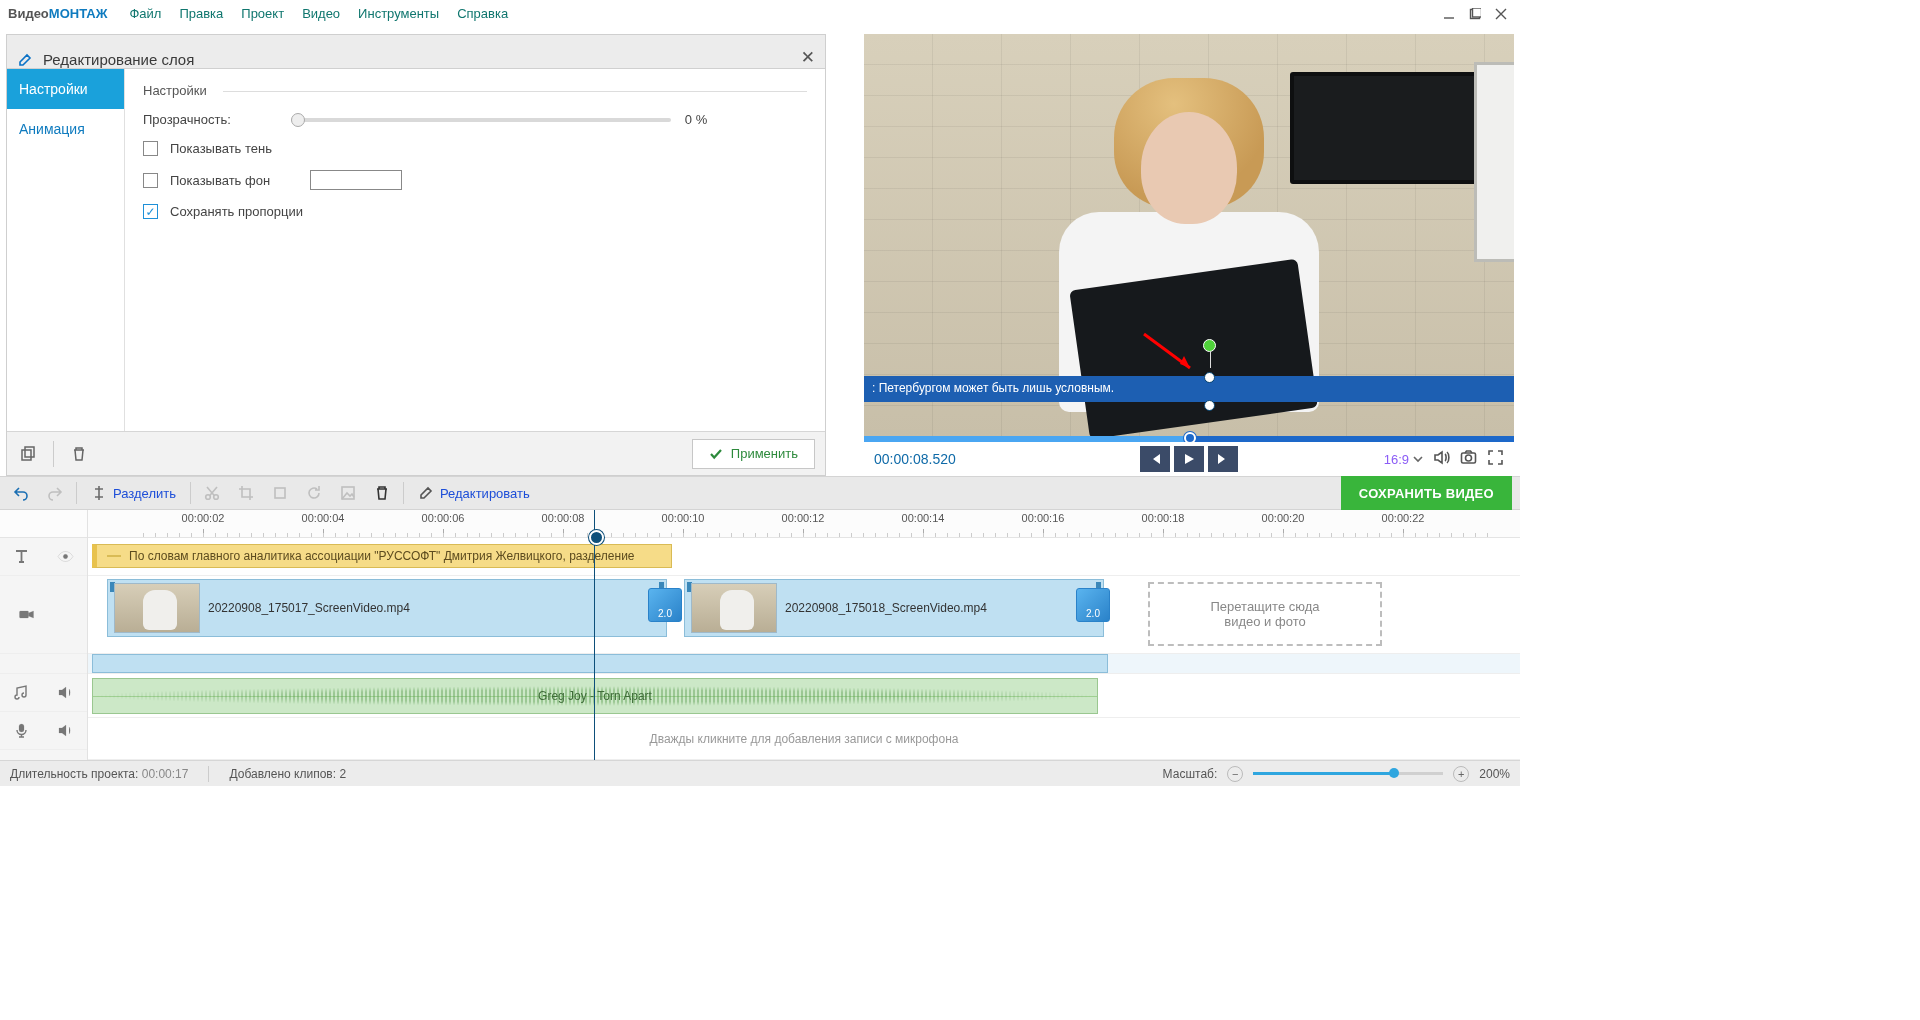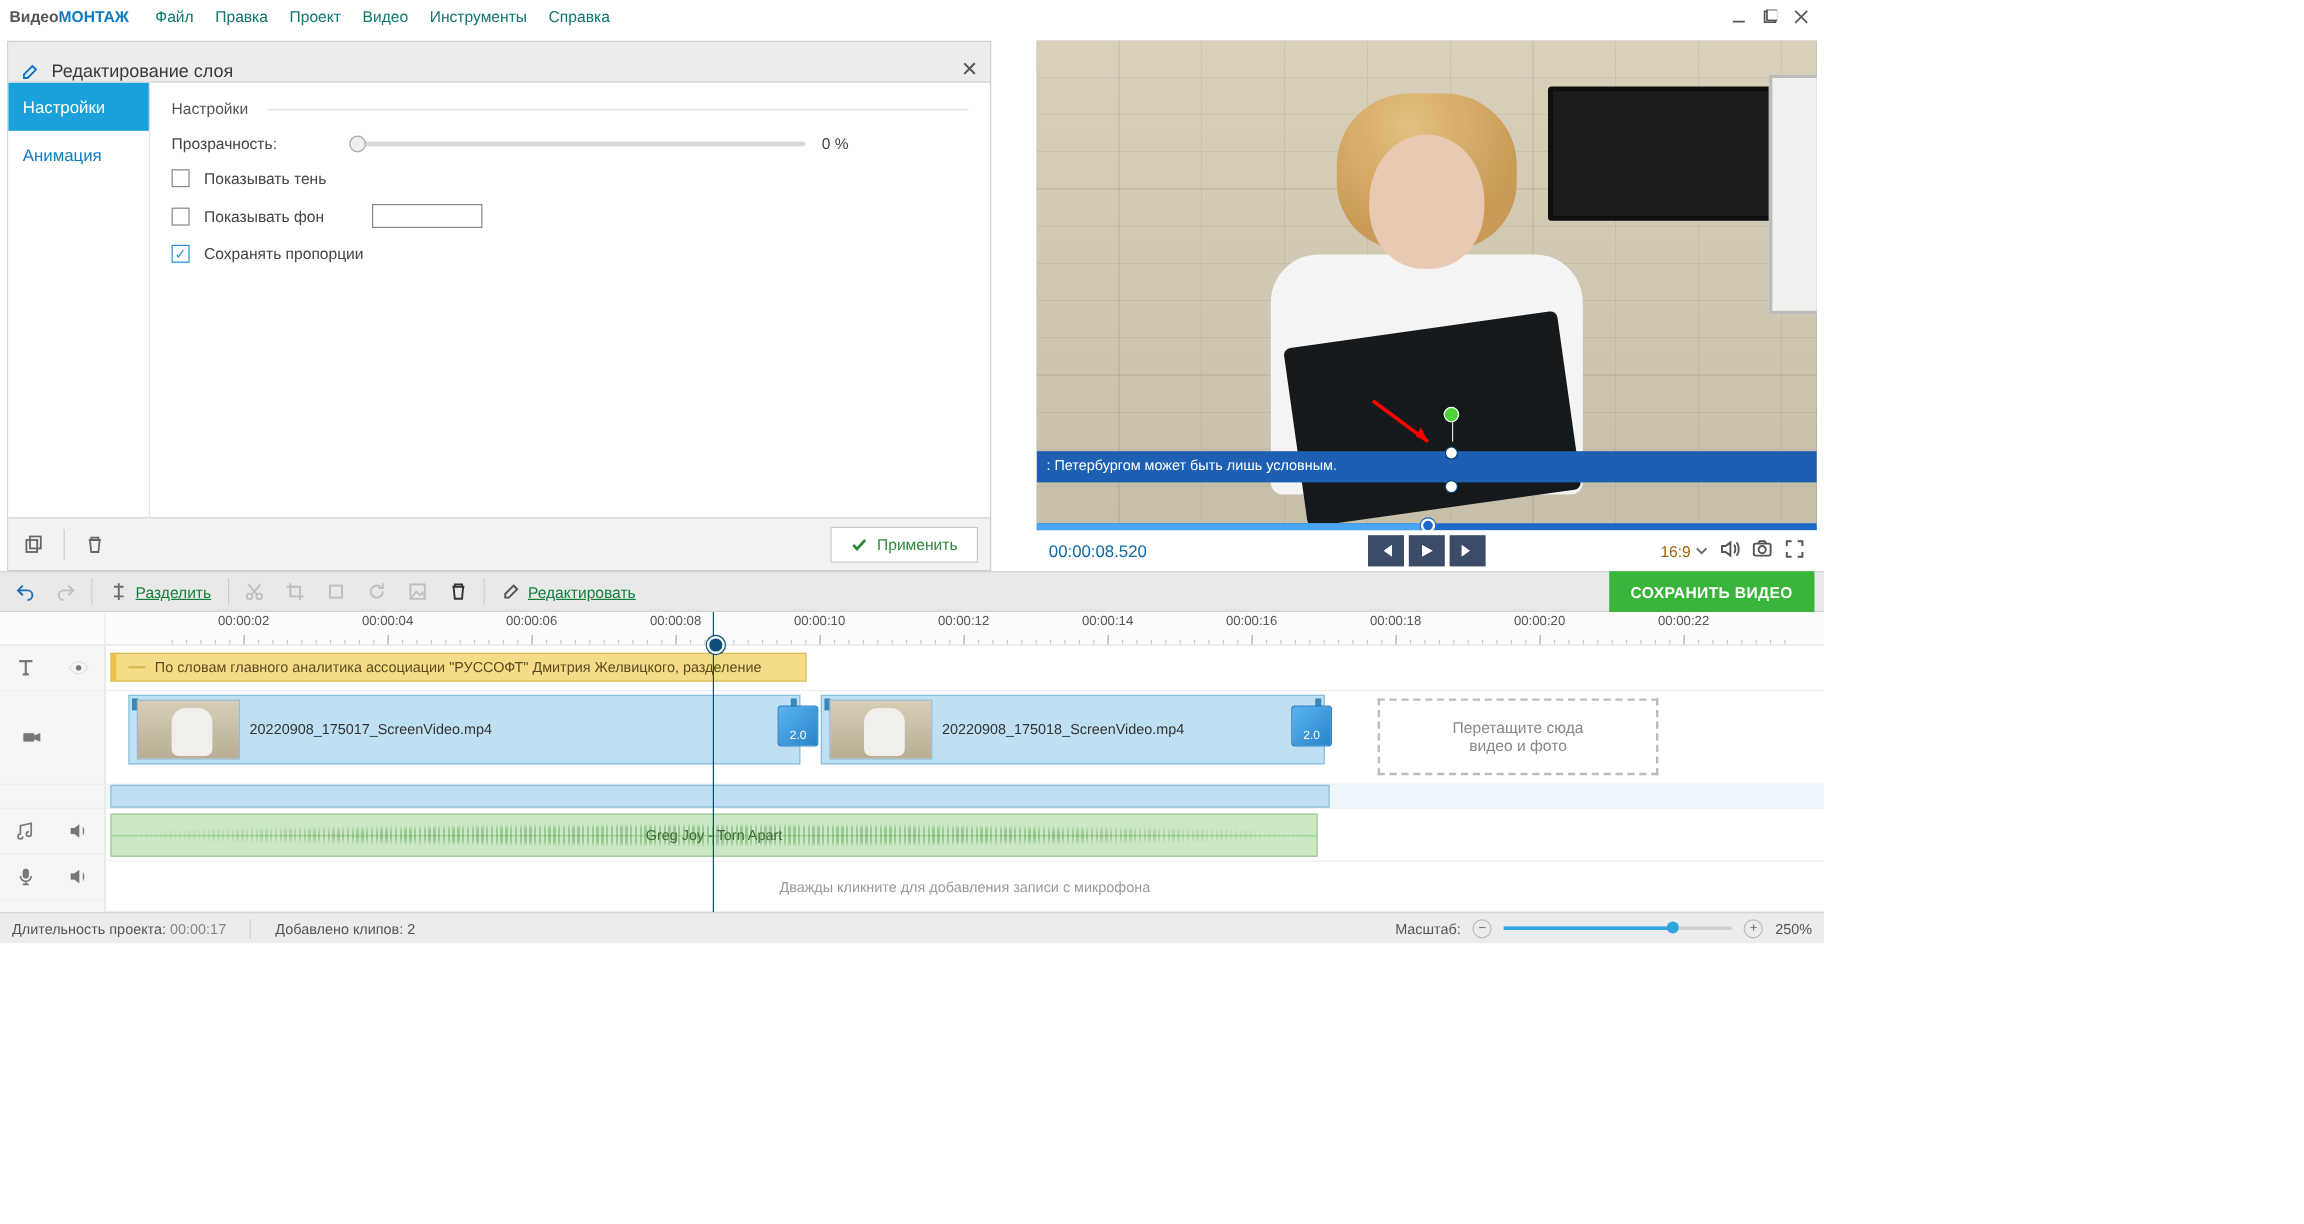--- a/index.html
+++ b/index.html
@@ -83,7 +83,7 @@
 .pb { width: 30px; height: 26px; background: #3b4b68; display: flex; align-items: center; justify-content: center; }
 .pb svg { width: 14px; height: 14px; fill: #fff; }
 .preview-bar .right { margin-left: auto; display: flex; align-items: center; gap: 10px; color: #666; }
-.aspect { color: #a16207; display: flex; align-items: center; gap: 4px; }
+.aspect { color: #8b5cf6; display: flex; align-items: center; gap: 4px; }
 .ric svg { width: 17px; height: 17px; stroke: #555; fill: none; stroke-width: 1.6; }
 
 

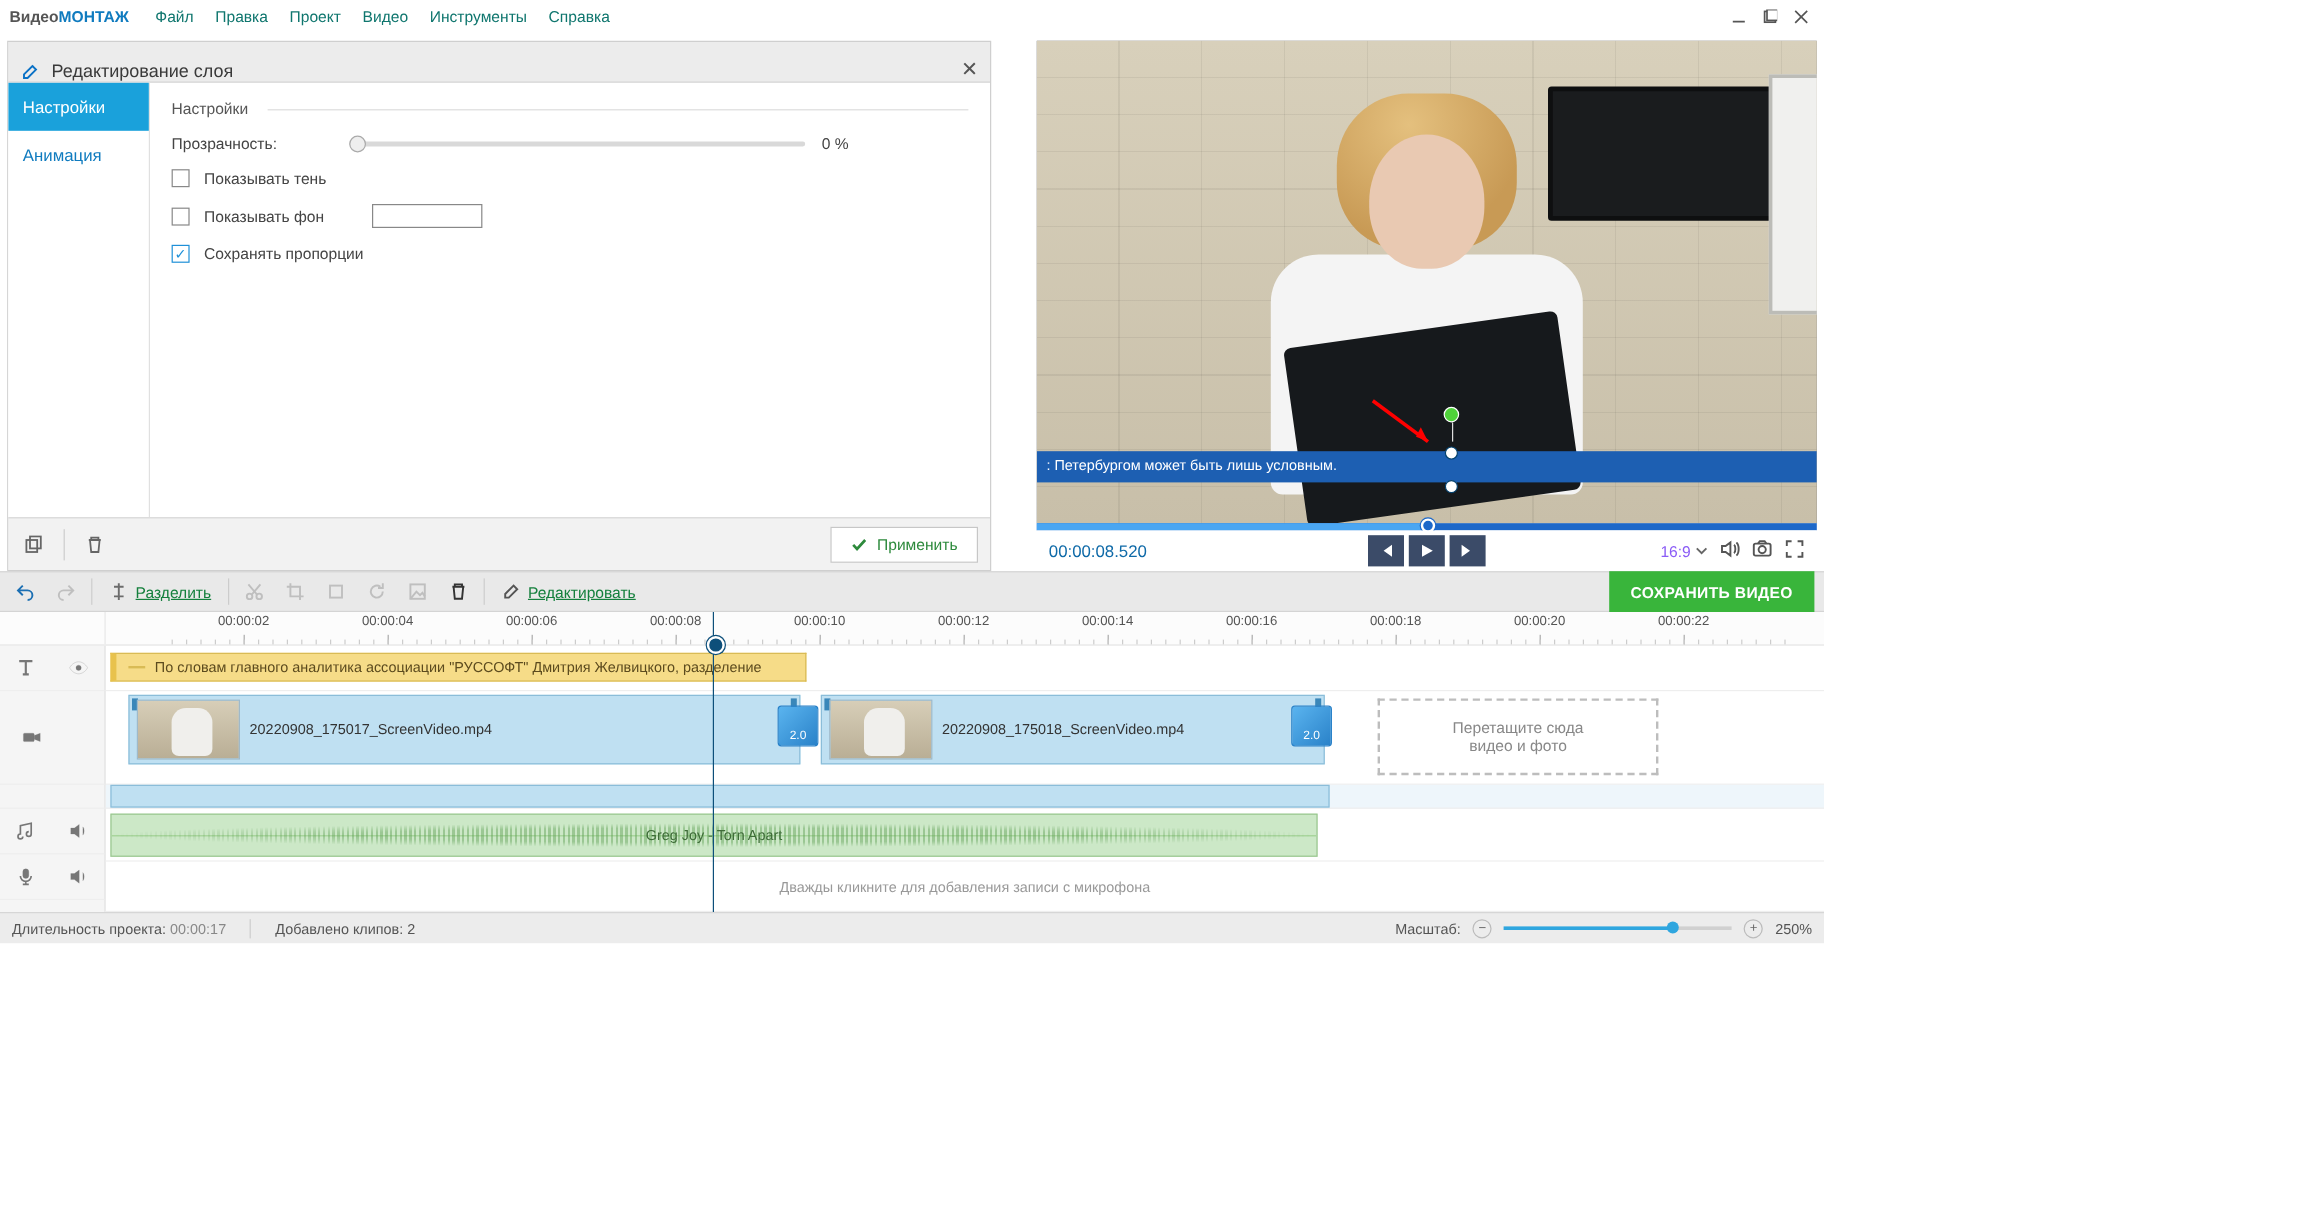--- a/index.html
+++ b/index.html
@@ -92,7 +92,7 @@
 .tbtn svg { width: 16px; height: 16px; stroke: #6c6c6c; fill: none; stroke-width: 1.6; }
 .tbtn.dis svg { stroke: #bfbfbf; }
 .toolbar .vsep { width: 1px; height: 22px; background: #ccc; }
-.tbtn-label { display: flex; align-items: center; gap: 6px; color: #15803d; padding: 0 6px; text-decoration: underline; }
+.tbtn-label { display: flex; align-items: center; gap: 6px; color: #1d4ed8; padding: 0 6px; }
 .save-btn { margin-left: auto; height: 34px; padding: 0 18px; background: #39b53b; color: #fff; font-weight: bold; letter-spacing: .3px; display: flex; align-items: center; font-size: 13px; }
 
 

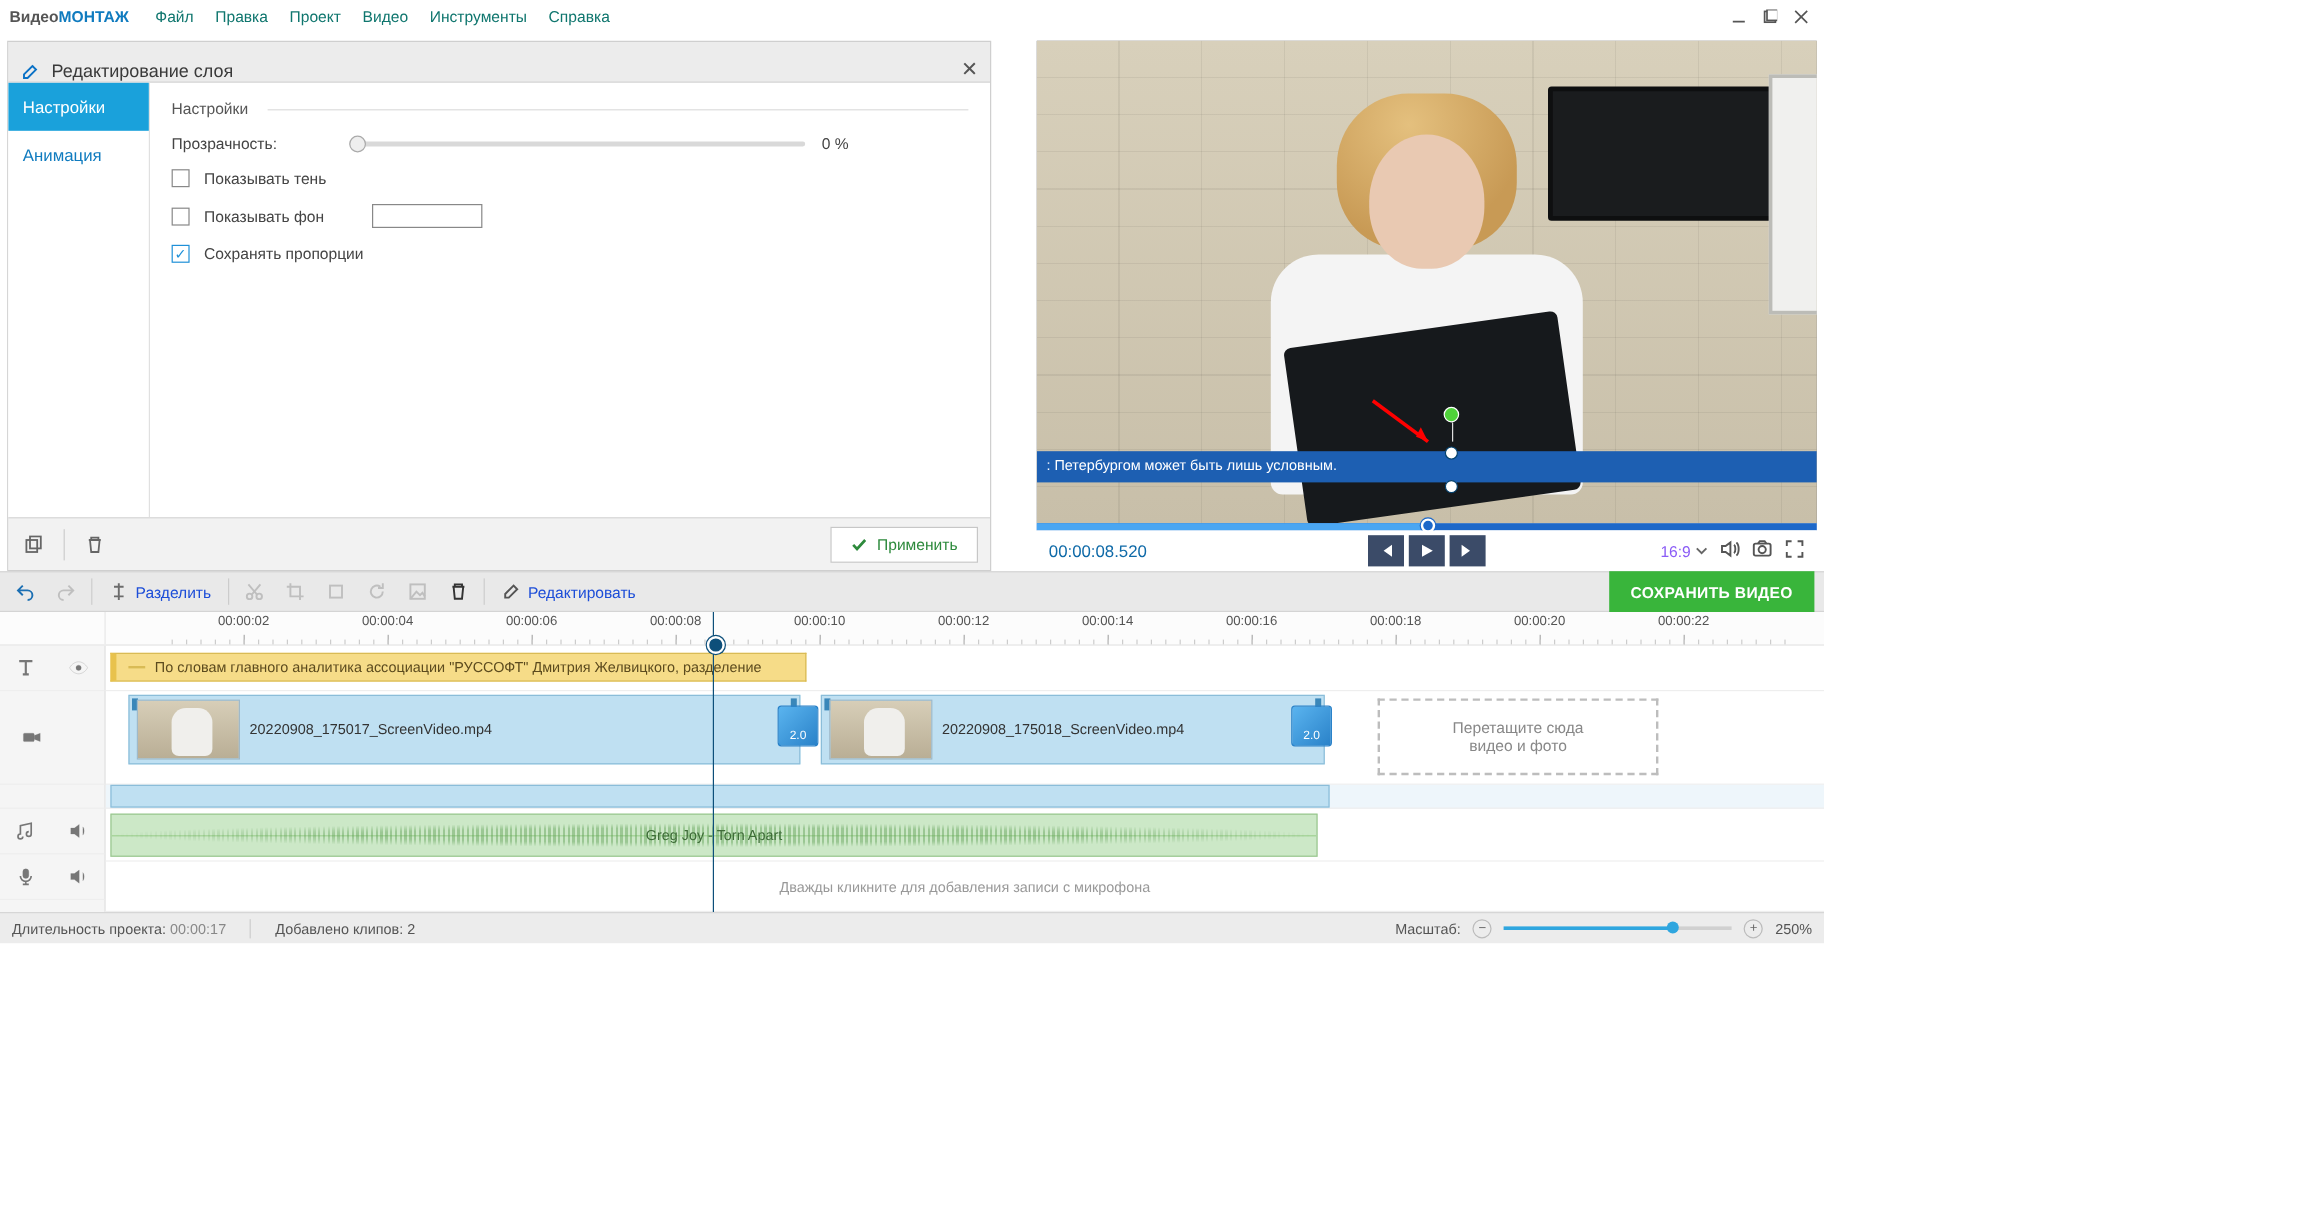--- a/index.html
+++ b/index.html
@@ -645,7 +645,7 @@
         <div class="zh"></div>
       </div>
     <span class="zround">+</span>
-    <span>250%</span>
+    <span>200%</span>
   </div>
 </div>
 

